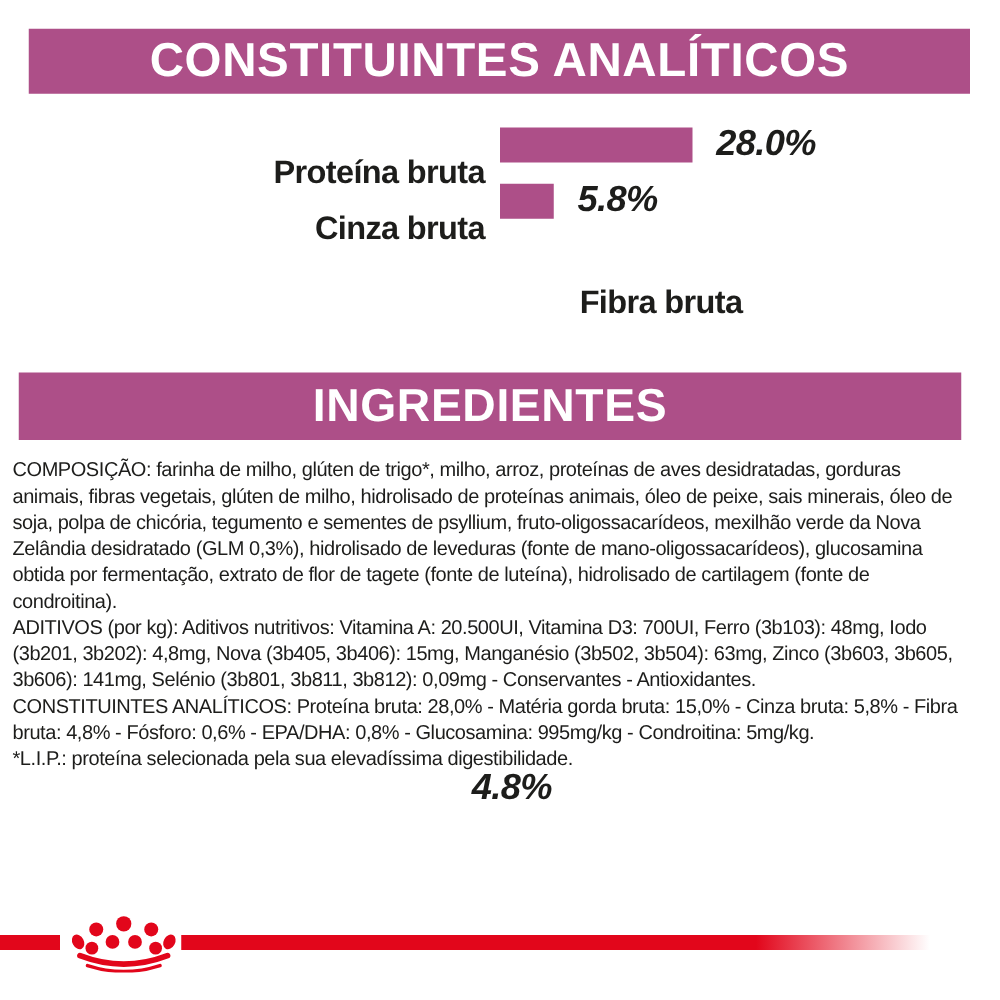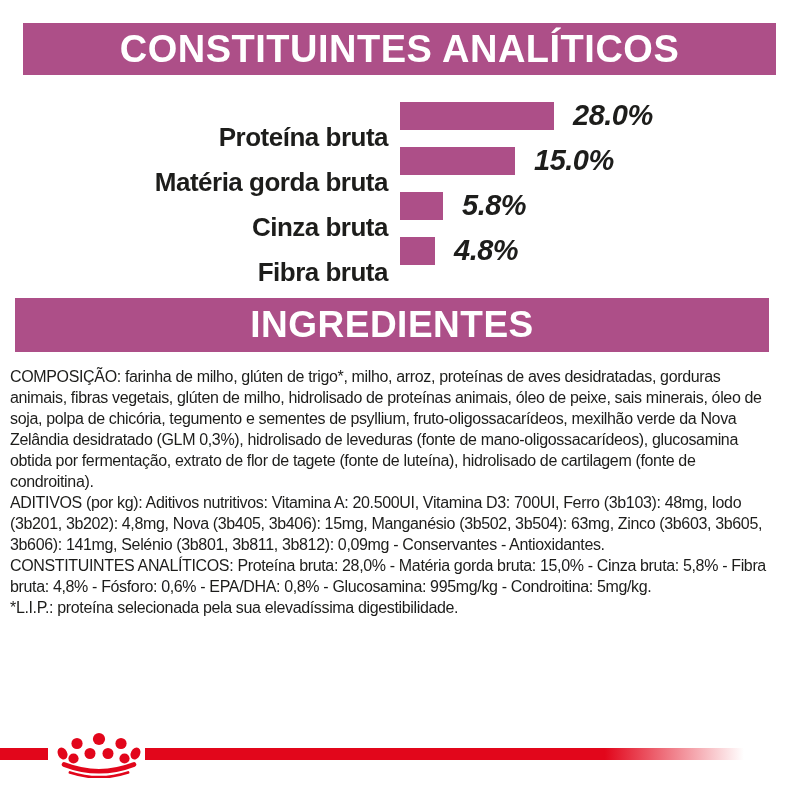--- a/index.html
+++ b/index.html
@@ -68,11 +68,6 @@
         <div class="cval">28.0%</div>
       </div>
       <div class="crow" style="height: 45px;">
-        <div class="clabel">Matéria gorda bruta</div>
-        <div class="cbar" style="width: 115px; height: 28px; background: rgb(173, 79, 136);"></div>
-        <div class="cval">15.0%</div>
-      </div>
-      <div class="crow" style="height: 45px;">
         <div class="clabel">Cinza bruta</div>
         <div class="cbar" style="width: 43px; height: 28px; background: rgb(173, 79, 136);"></div>
         <div class="cval">5.8%</div>

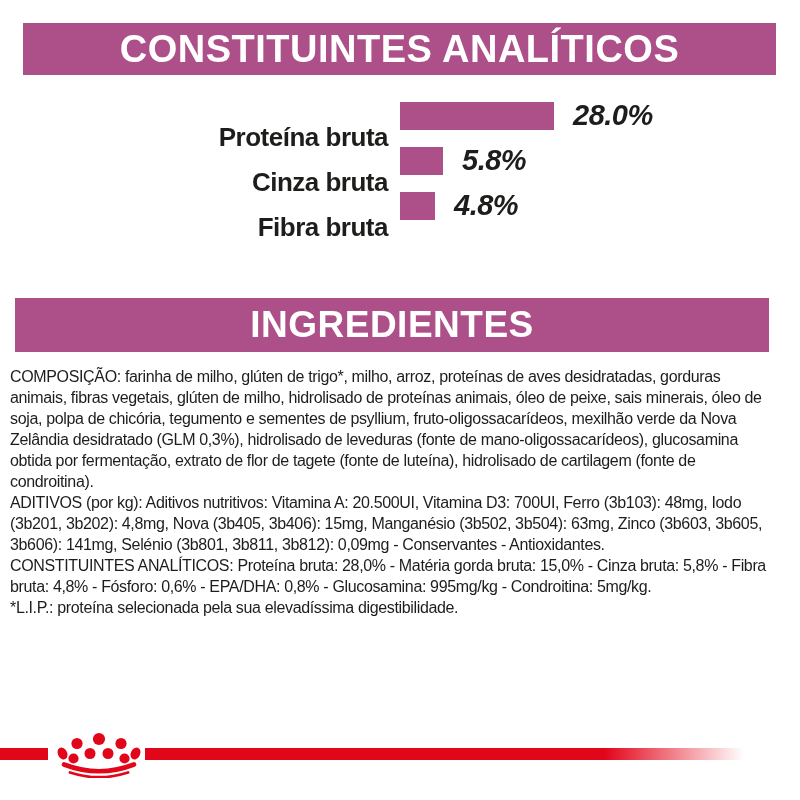--- a/index.html
+++ b/index.html
@@ -72,7 +72,7 @@
         <div class="cbar" style="width: 43px; height: 28px; background: rgb(173, 79, 136);"></div>
         <div class="cval">5.8%</div>
       </div>
-      <div class="crow" style="height: 45px;">
+      <div class="crow" style="height: 45px; flex-direction: column;">
         <div class="clabel">Fibra bruta</div>
         <div class="cbar" style="width: 35px; height: 28px; background: rgb(173, 79, 136);"></div>
         <div class="cval">4.8%</div>

